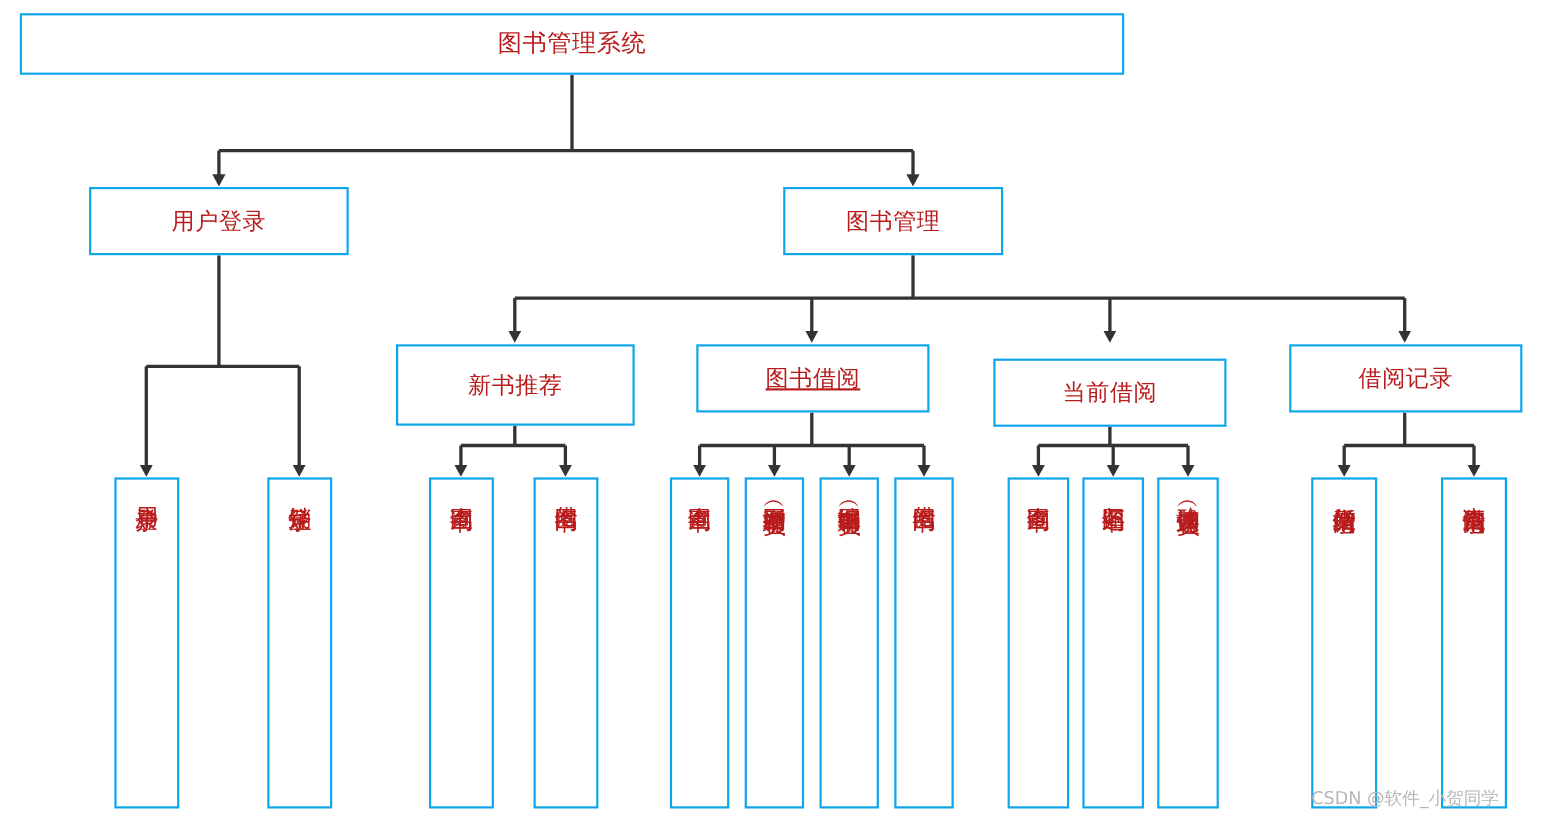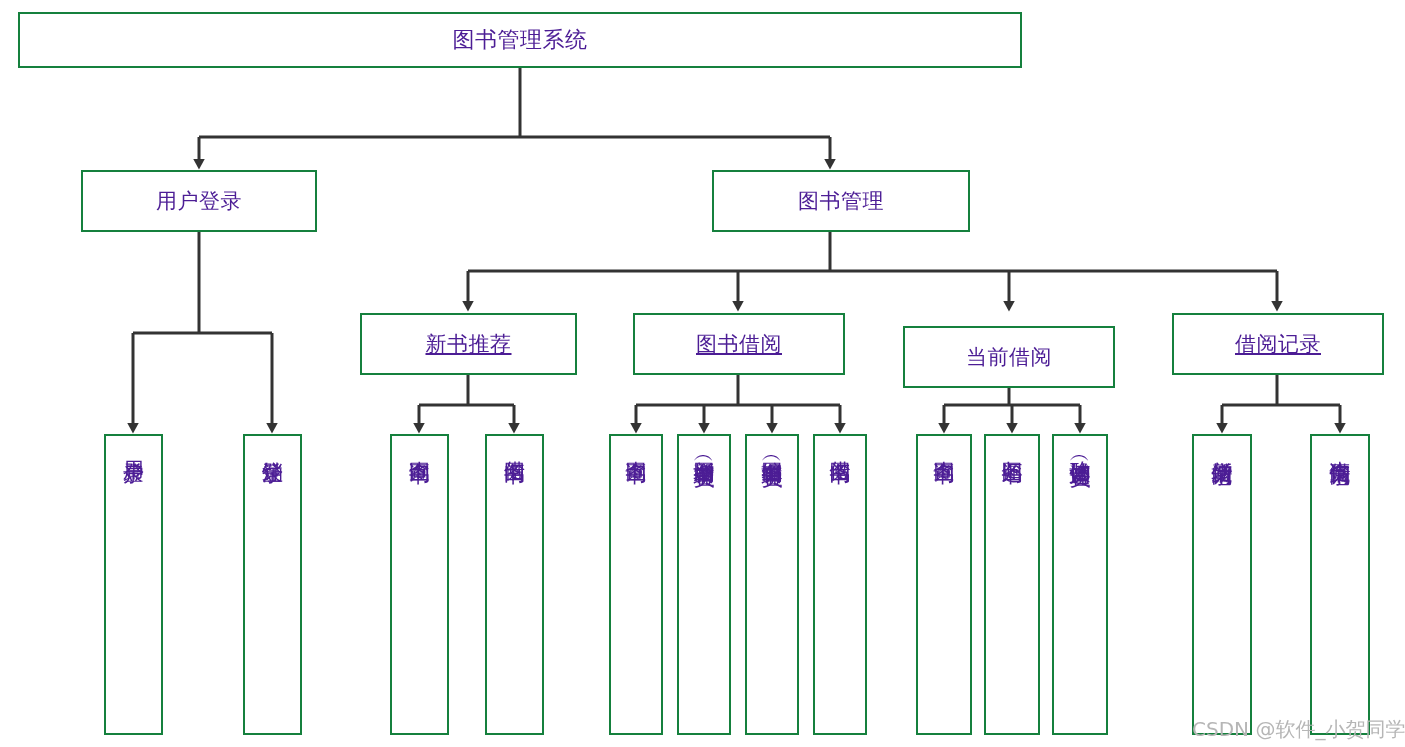--- a/index.html
+++ b/index.html
@@ -29,12 +29,12 @@
     position: absolute;
     box-sizing: border-box;
     background: #ffffff;
-    border: 2px solid #15803d;
+    border: 2px solid #0ea5e9;
     display: flex;
     align-items: center;
     justify-content: center;
     text-align: center;
-    color: #4c1d95;
+    color: #b91c1c;
     z-index: 2;
   }
   .node-label {

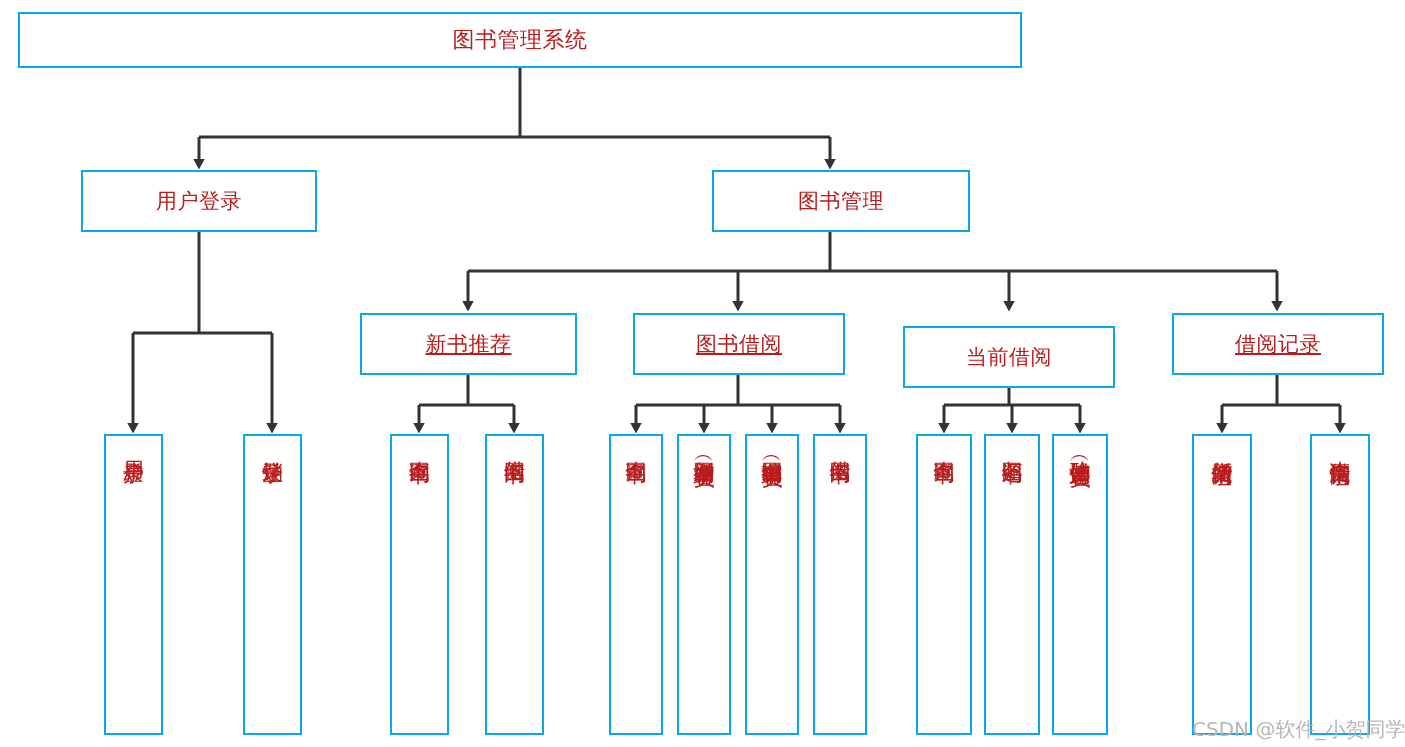--- a/index.html
+++ b/index.html
@@ -136,7 +136,7 @@
   <div class="node horiz" style="left:81px; top:170px; width:236px; height:62px;">
     <span class="node-label">用户登录</span>
   </div>
-  <div class="node horiz" style="left:712px; top:170px; width:258px; height:62px;text-align:center;">
+  <div class="node horiz" style="left:712px; top:170px; width:200px; height:62px;text-align:center;">
     <span class="node-label">图书管理</span>
   </div>
 

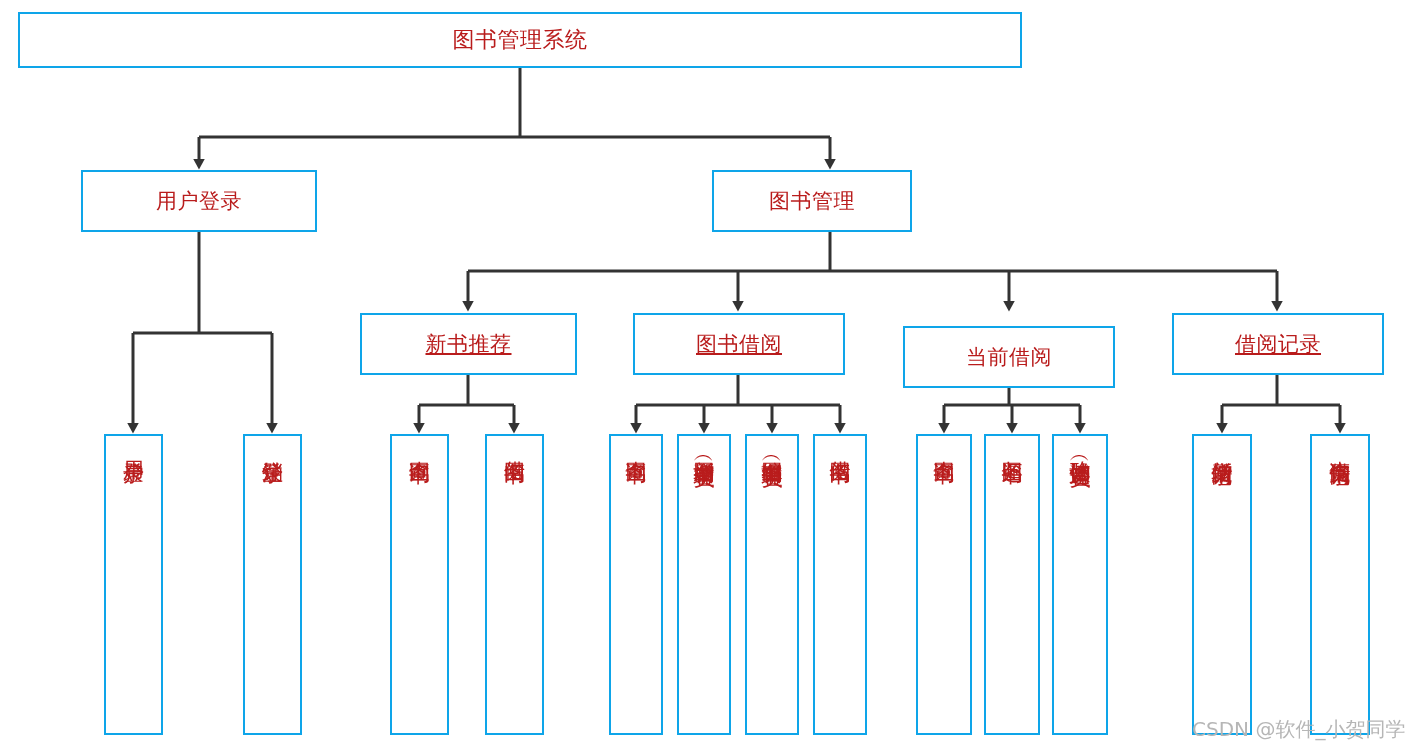--- a/index.html
+++ b/index.html
@@ -140,7 +140,7 @@
     <span class="node-label">图书管理</span>
   </div>
 
-  <div class="node horiz" style="left:360px; top:313px; width:217px; height:62px;text-decoration:underline;">
+  <div class="node horiz" style="left:360px; top:313px; width:217px; height:74px;">
     <span class="node-label">新书推荐</span>
   </div>
   <div class="node horiz" style="left:633px; top:313px; width:212px; height:62px;text-decoration:underline;">

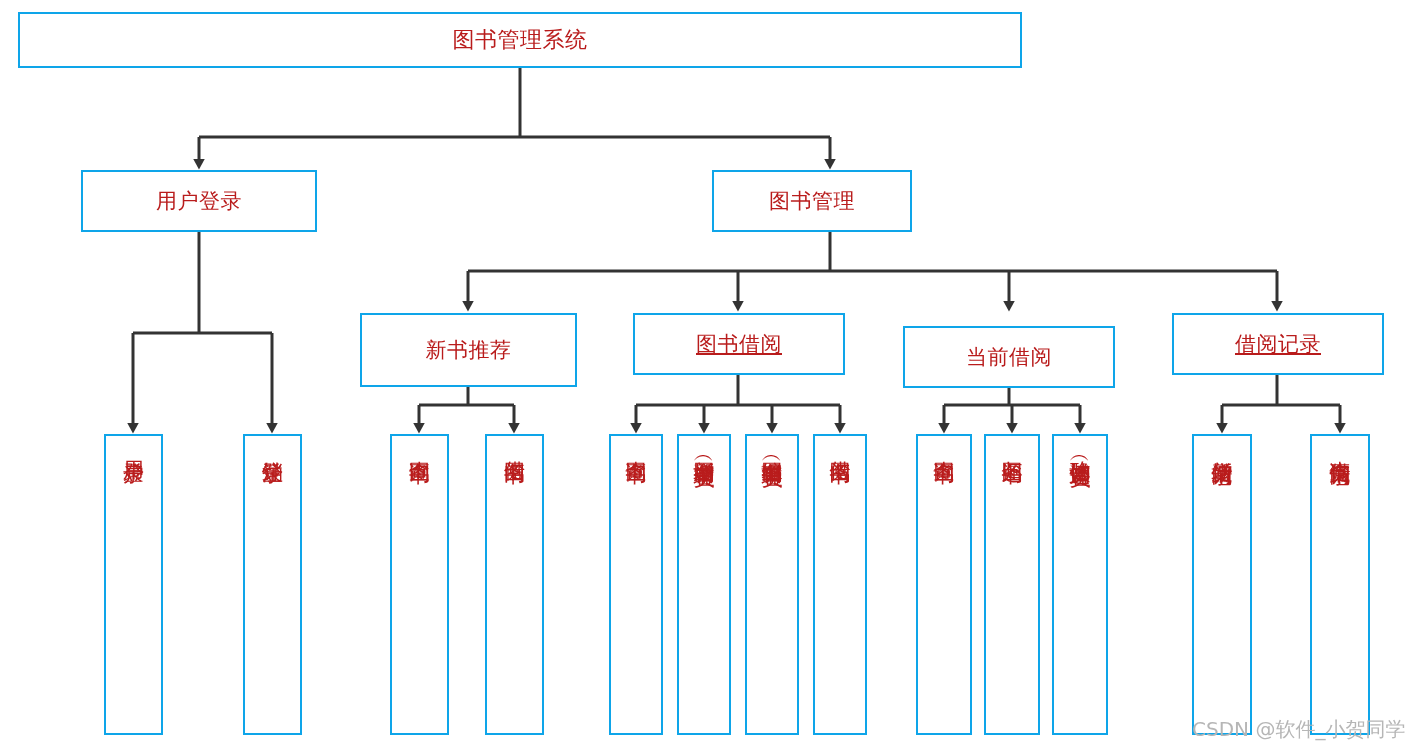--- a/index.html
+++ b/index.html
@@ -149,7 +149,7 @@
   <div class="node horiz" style="left:903px; top:313px; width:212px; height:62px;margin-top:13px;">
     <span class="node-label">当前借阅</span>
   </div>
-  <div class="node horiz" style="left:1172px; top:313px; width:212px; height:62px;text-decoration:underline;">
+  <div class="node horiz" style="left:1172px; top:313px; width:212px; height:62px;">
     <span class="node-label">借阅记录</span>
   </div>
 

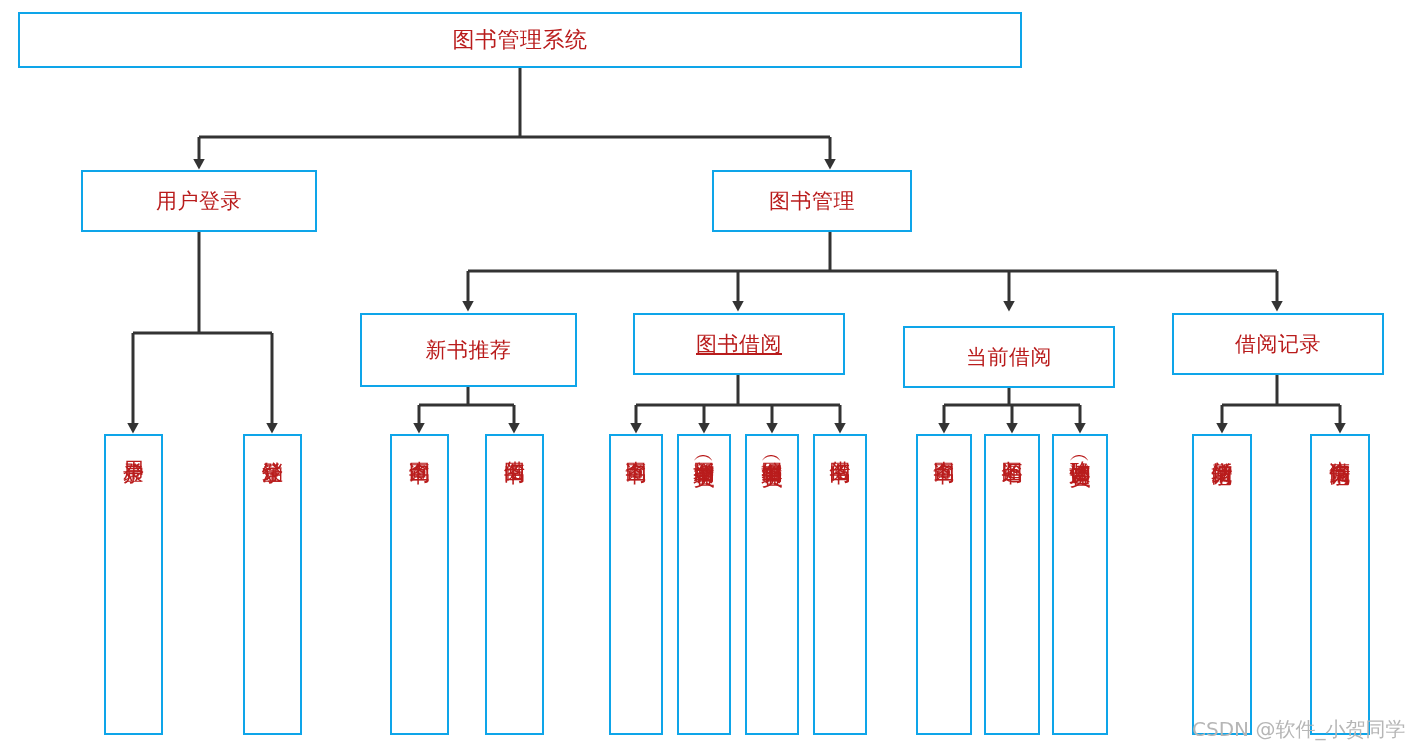--- a/index.html
+++ b/index.html
@@ -66,7 +66,7 @@
     position: absolute;
     left: 1192px;
     top: 716px;
-    font-size: 20px;
+    font-size: 16px;
     color: #b6b6b6;
     white-space: nowrap;
     z-index: 5;

